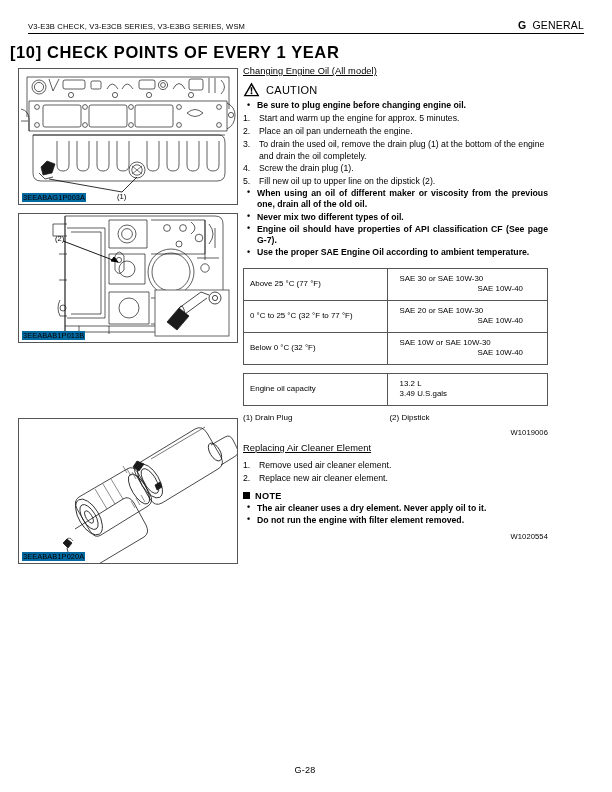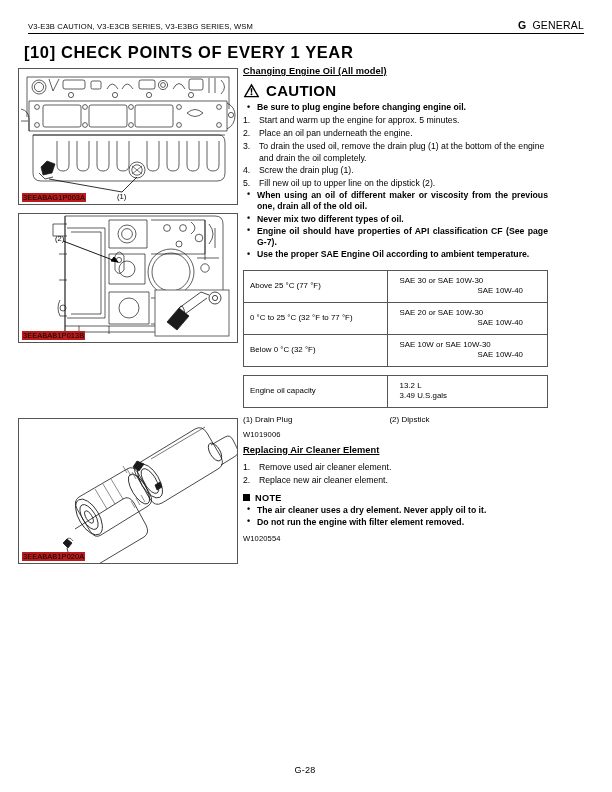--- a/index.html
+++ b/index.html
@@ -140,7 +140,7 @@
 <div class="page">
 
   <div class="header">
-    <div class="hdr-left">V3-E3B CAUTION, V3-E3CB SERIES, V3-E3BG SERIES, WSM</div>
+    <div class="hdr-left">V3-E3B CHECK, V3-E3CB SERIES, V3-E3BG SERIES, WSM</div>
     <div class="hdr-right">
       <span class="g">G</span><span>GENERAL</span>
     </div>

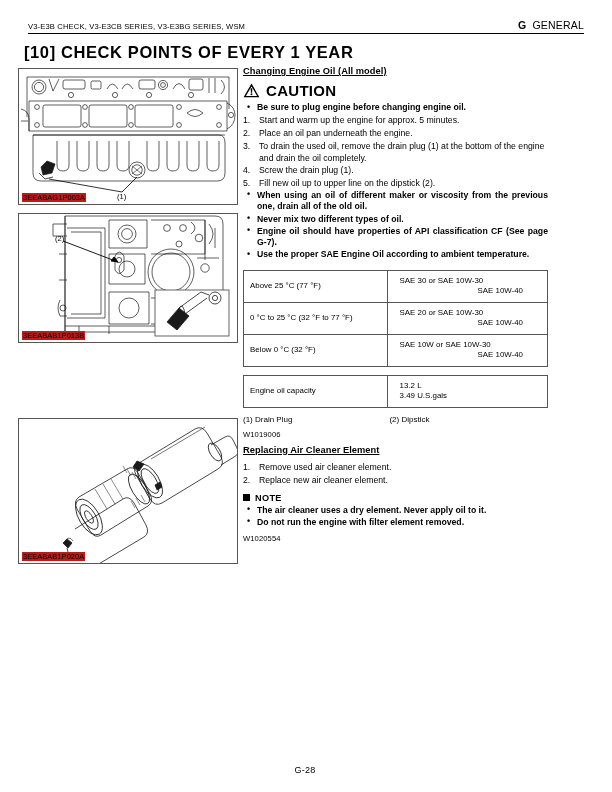--- a/index.html
+++ b/index.html
@@ -26,7 +26,7 @@
 
   
   .page-title {
-    position:absolute; left:24px; top:43px; width:560px;
+    position:absolute; left:10px; top:43px; width:560px;
     font-size:16.5px; font-weight:bold; letter-spacing:0.6px;
   }
 

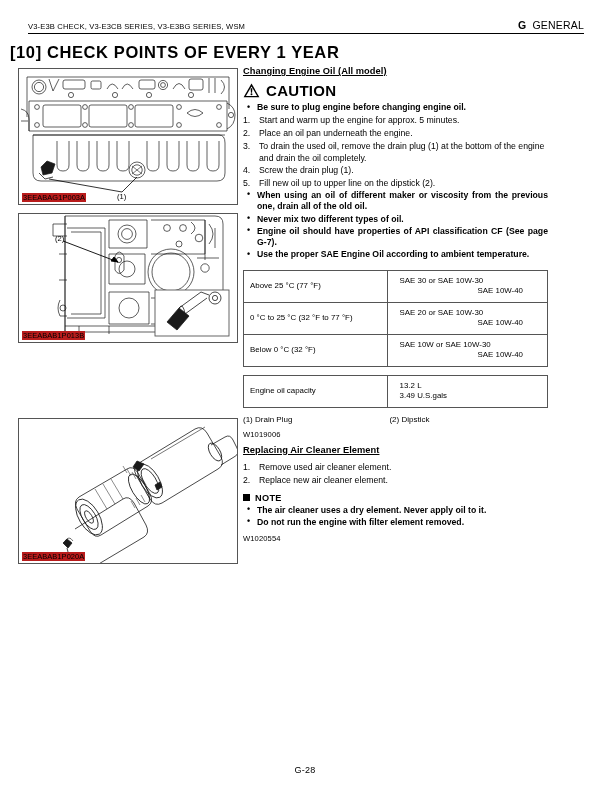--- a/index.html
+++ b/index.html
@@ -58,7 +58,7 @@
 
   
   .sec-title {
-    font-size:9.3px; font-weight:bold;
+    font-size:9.3px; font-weight:normal;
     text-decoration:underline;
     margin-bottom:6px; letter-spacing:0.05px;
   }

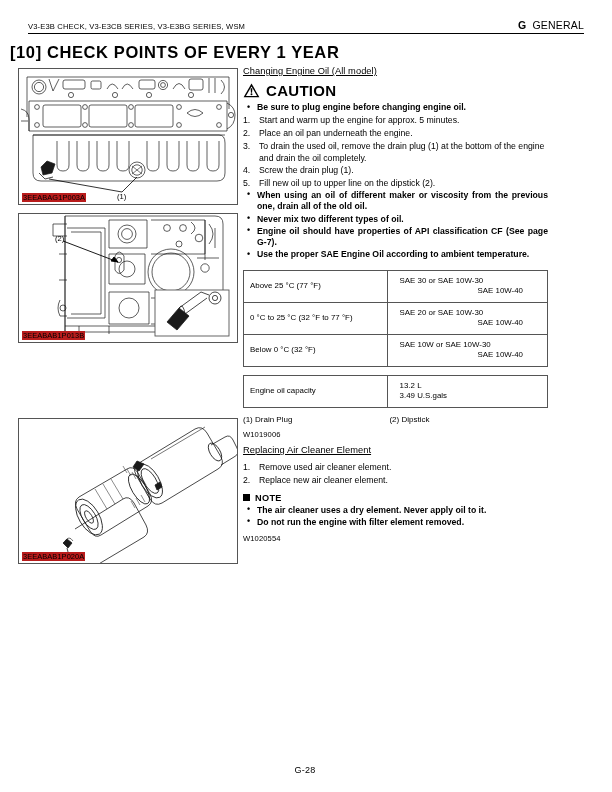--- a/index.html
+++ b/index.html
@@ -66,7 +66,7 @@
     display:flex; align-items:center; gap:6px;
     margin:5px 0 3px 0;
   }
-  .caution-label { font-size:15px; font-weight:bold; letter-spacing:0.3px; }
+  .caution-label { font-size:11px; font-weight:normal; letter-spacing:0.3px; }
   .tri { display:block; }
 
   ul.bul, ol.num { margin:0; padding:0; list-style:none; }

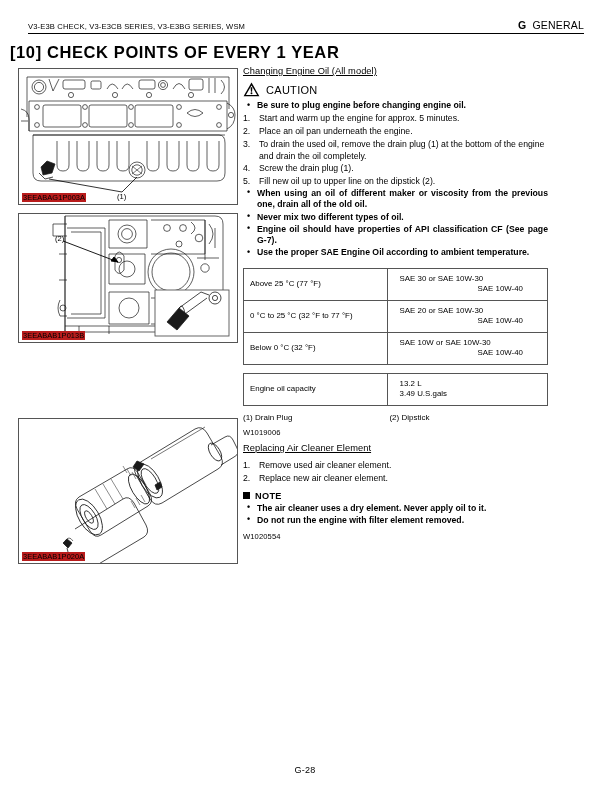--- a/index.html
+++ b/index.html
@@ -48,7 +48,7 @@
   .fig-caption {
     position:absolute; left:3px; bottom:2px;
     font-size:7.4px; letter-spacing:0.1px;
-    background:#b91c1c; padding:0 1px;
+    background:#0369a1; padding:0 1px;
     white-space:nowrap;
   }
   .callout {

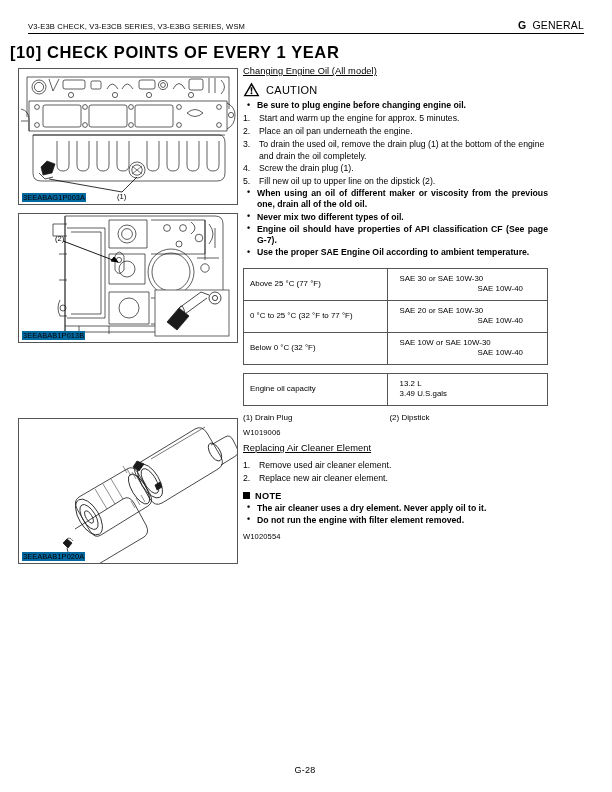--- a/index.html
+++ b/index.html
@@ -122,7 +122,7 @@
   .legend .lg2 { width:52%; }
 
   .wnum {
-    font-size:7.6px;
+    text-align:right; font-size:7.6px;
     margin-top:6px; letter-spacing:0.1px;
   }
 

